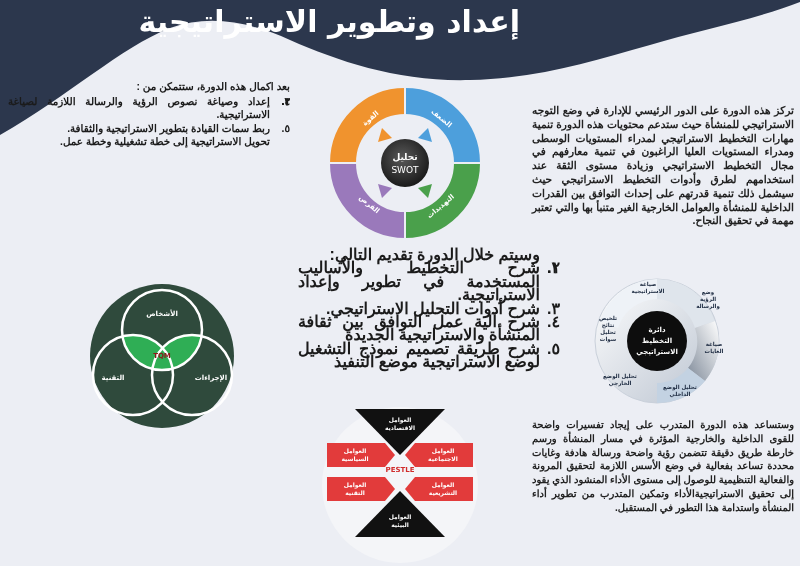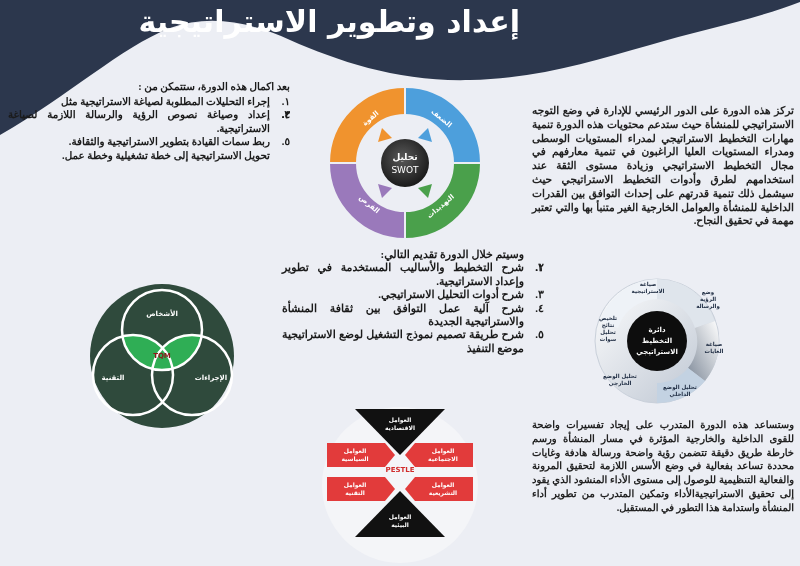--- a/index.html
+++ b/index.html
@@ -19,7 +19,7 @@
   }
   .block {
     position: absolute; direction: rtl; text-align: justify;
-    font-family: Liberation Serif, serif; z-index: 2;
+    font-family: Liberation Sans, sans-serif; z-index: 2;
   }
   .intro {
     left: 532px; top: 104px; width: 262px;

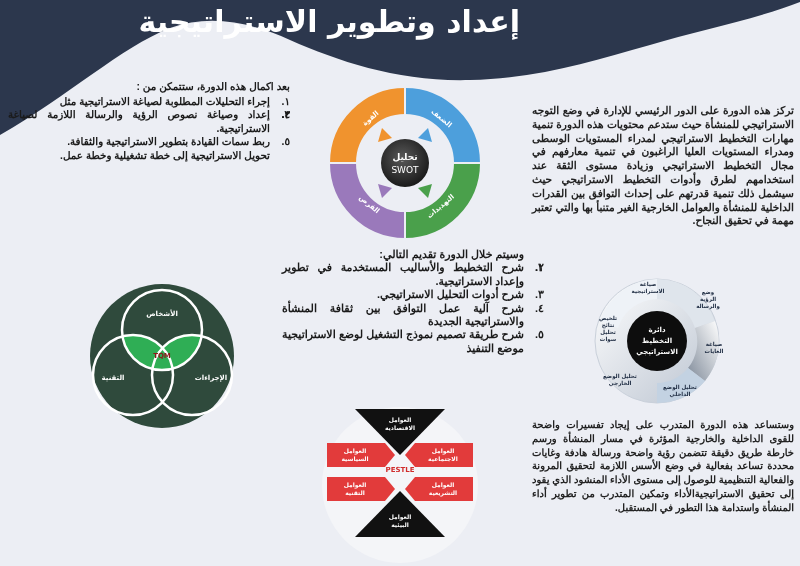--- a/index.html
+++ b/index.html
@@ -66,7 +66,7 @@
 <div class="block outcomes">
   <p class="lead">بعد اكمال هذه الدورة، ستتمكن من :</p>
   <ol>
-    <li><span class="num">١.</span><span>إجراء التحليلات المطلوبة لصياغة الاستراتيجية مثل</span></li>
+    <li><span class="num">١.</span></li>
     <li><span class="num">٢.</span></li>
     <li><span class="num">٣.</span></li>
     <li><span class="num">٤.</span><span>إعداد وصياغة نصوص الرؤية والرسالة اللازمة لصياغة الاستراتيجية.</span></li>

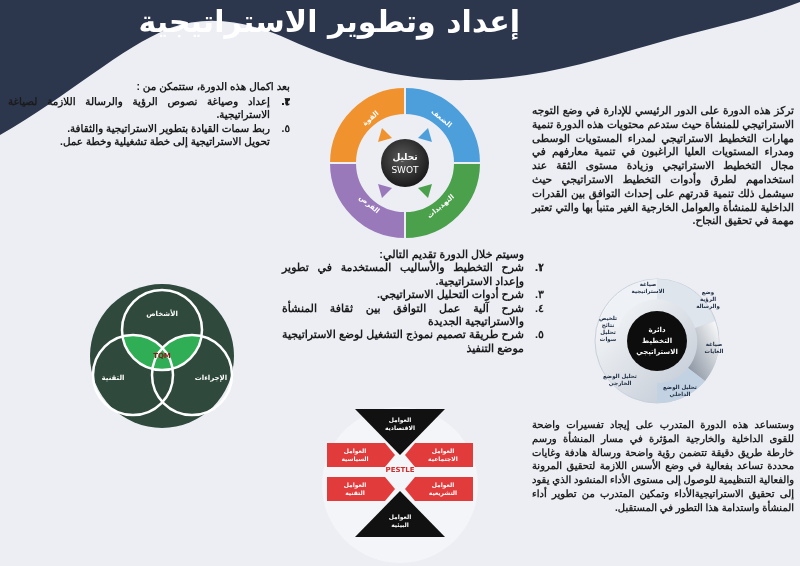--- a/index.html
+++ b/index.html
@@ -35,8 +35,8 @@
   .outcomes li .num, .topics li .num { position: absolute; right: 0; top: 0; }
   .outcomes .tail { padding-right: 20px; }
   .topics {
-    left: 282px; top: 248px; width: 262px;
-    font-size: 11px; line-height: 13.4px; font-weight: bold; color: #1b1b1b;
+    left: 298px; top: 248px; width: 262px;
+    font-size: 16px; line-height: 13.4px; font-weight: bold; color: #1b1b1b;
   }
   .topics .lead { padding-right: 20px; }
   .closing {

